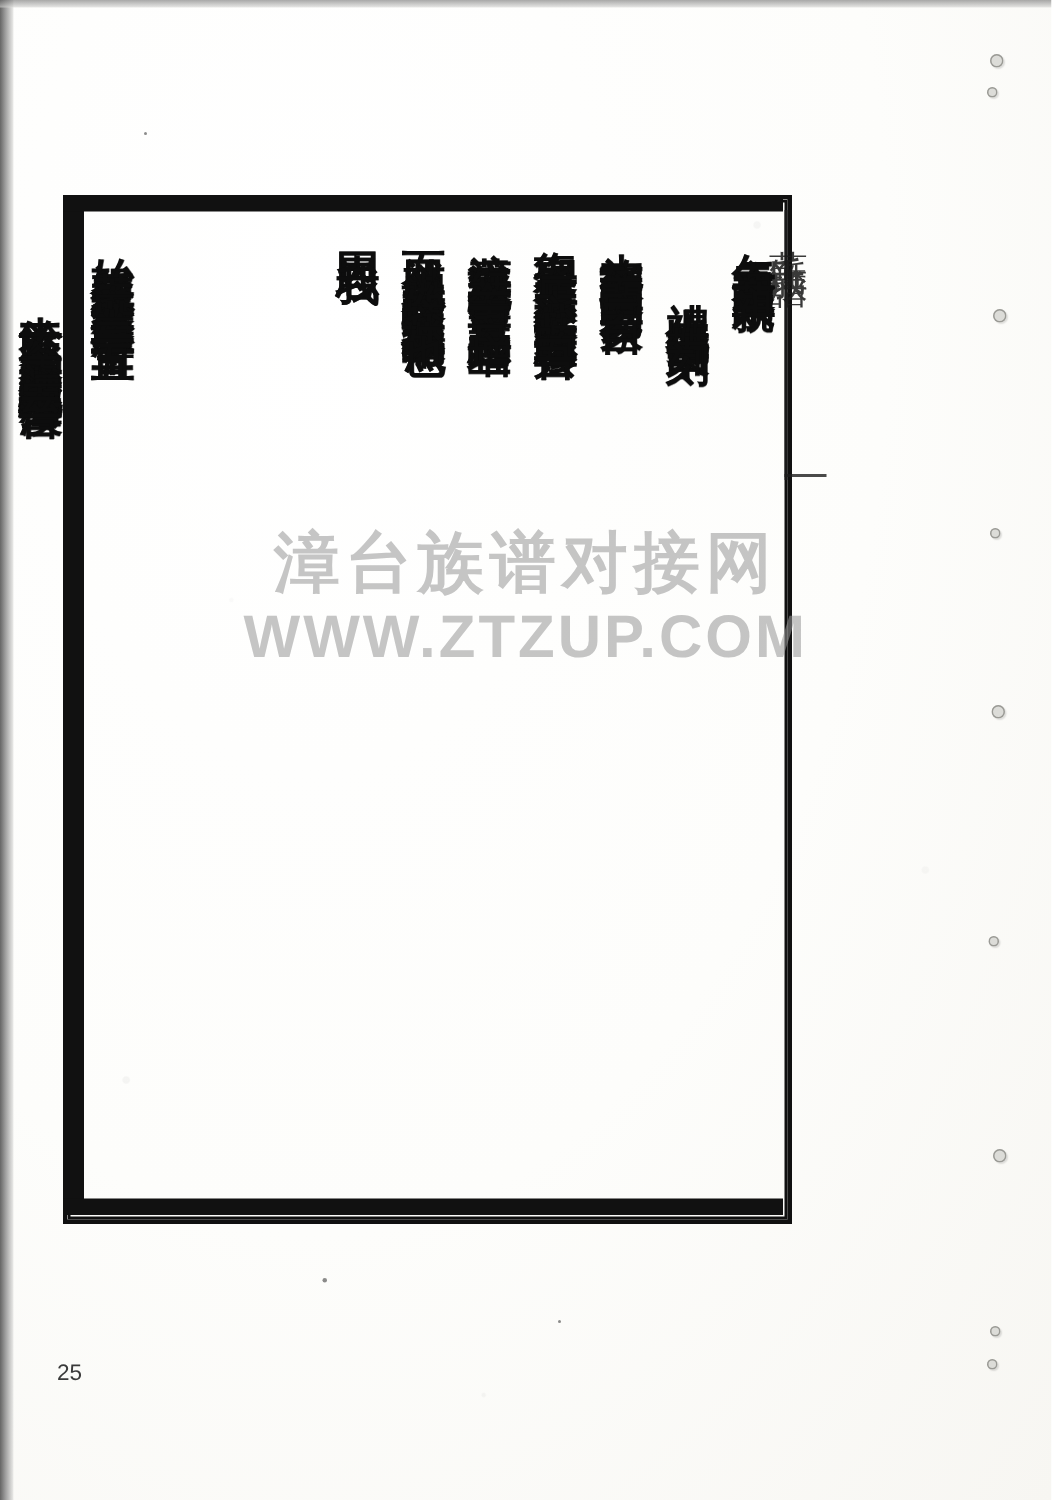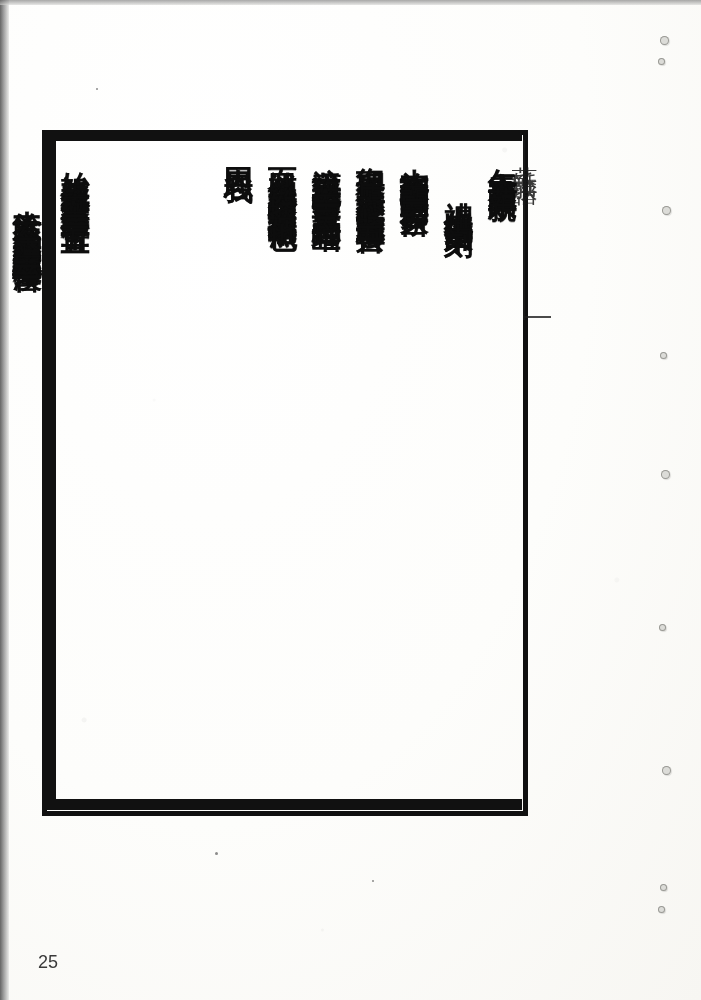--- a/index.html
+++ b/index.html
@@ -263,6 +263,10 @@
     <div class="long-col" style="left:-48px; top:46px; height:700px;">十餘不爲不久矣奕葉雲初繼繼繩繩歷秦漢晉</div>
   </div>
 
+  <div id="watermark">
+    <div id="watermark-cn">漳台族谱对接网</div>
+    <div id="watermark-url">WWW.ZTZUP.COM</div>
+  </div>
 
   <div id="page-number">25</div>
 

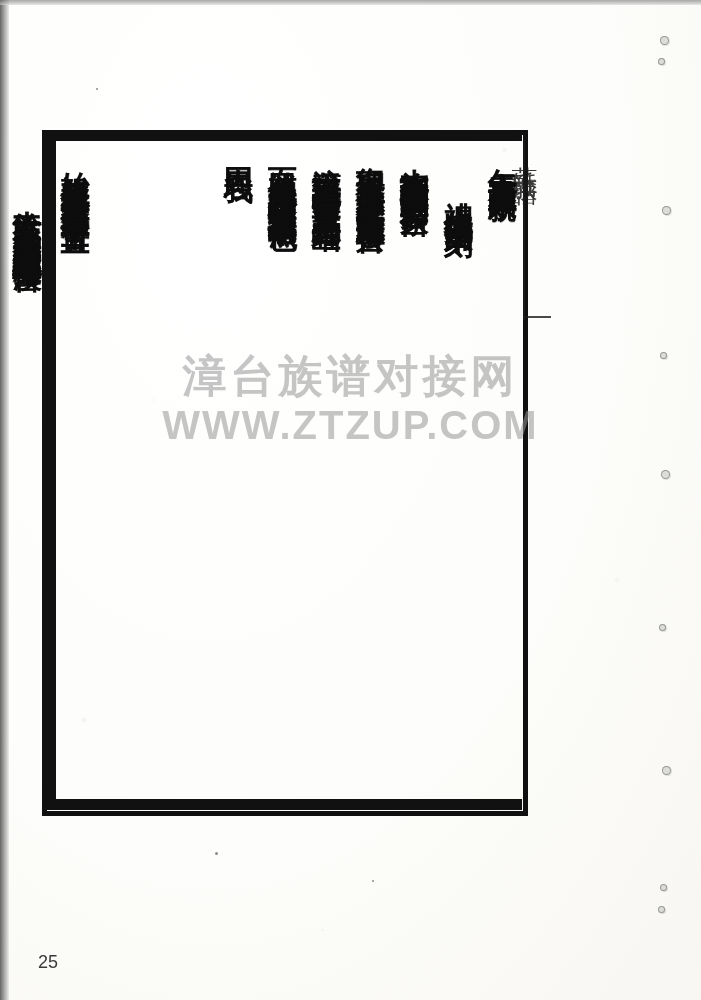--- a/index.html
+++ b/index.html
@@ -201,9 +201,9 @@
   
   #page-number {
     position: absolute;
-    left: 38px; top: 952px;
+    left: 38px; top: 907px;
     font-family: "Liberation Sans", sans-serif;
-    font-size: 18px;
+    font-size: 15px;
     color: #3a3a3a;
   }
 

